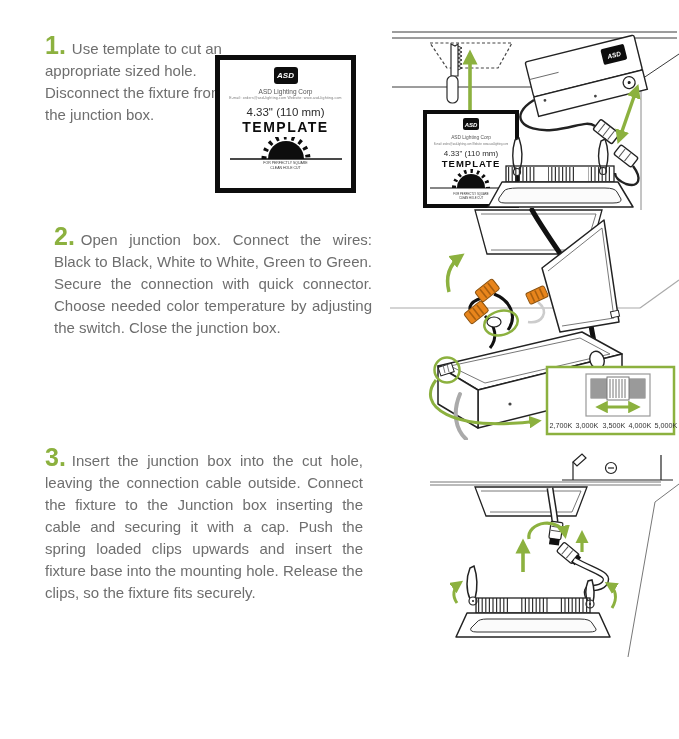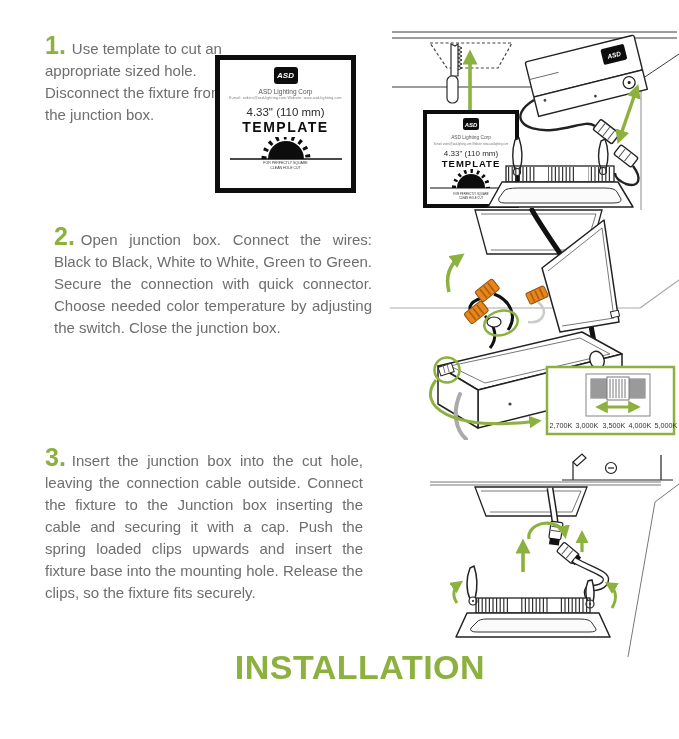--- a/index.html
+++ b/index.html
@@ -305,7 +305,6 @@
     <path d="M222,168 C228,158 226,149 218,144" fill="none" stroke="#8cb13f" stroke-width="3" marker-end="url(#ah3)"></path>
   </svg>
 
-  <div id="page-title">INSTALLATION</div>
 
 </div>
 

